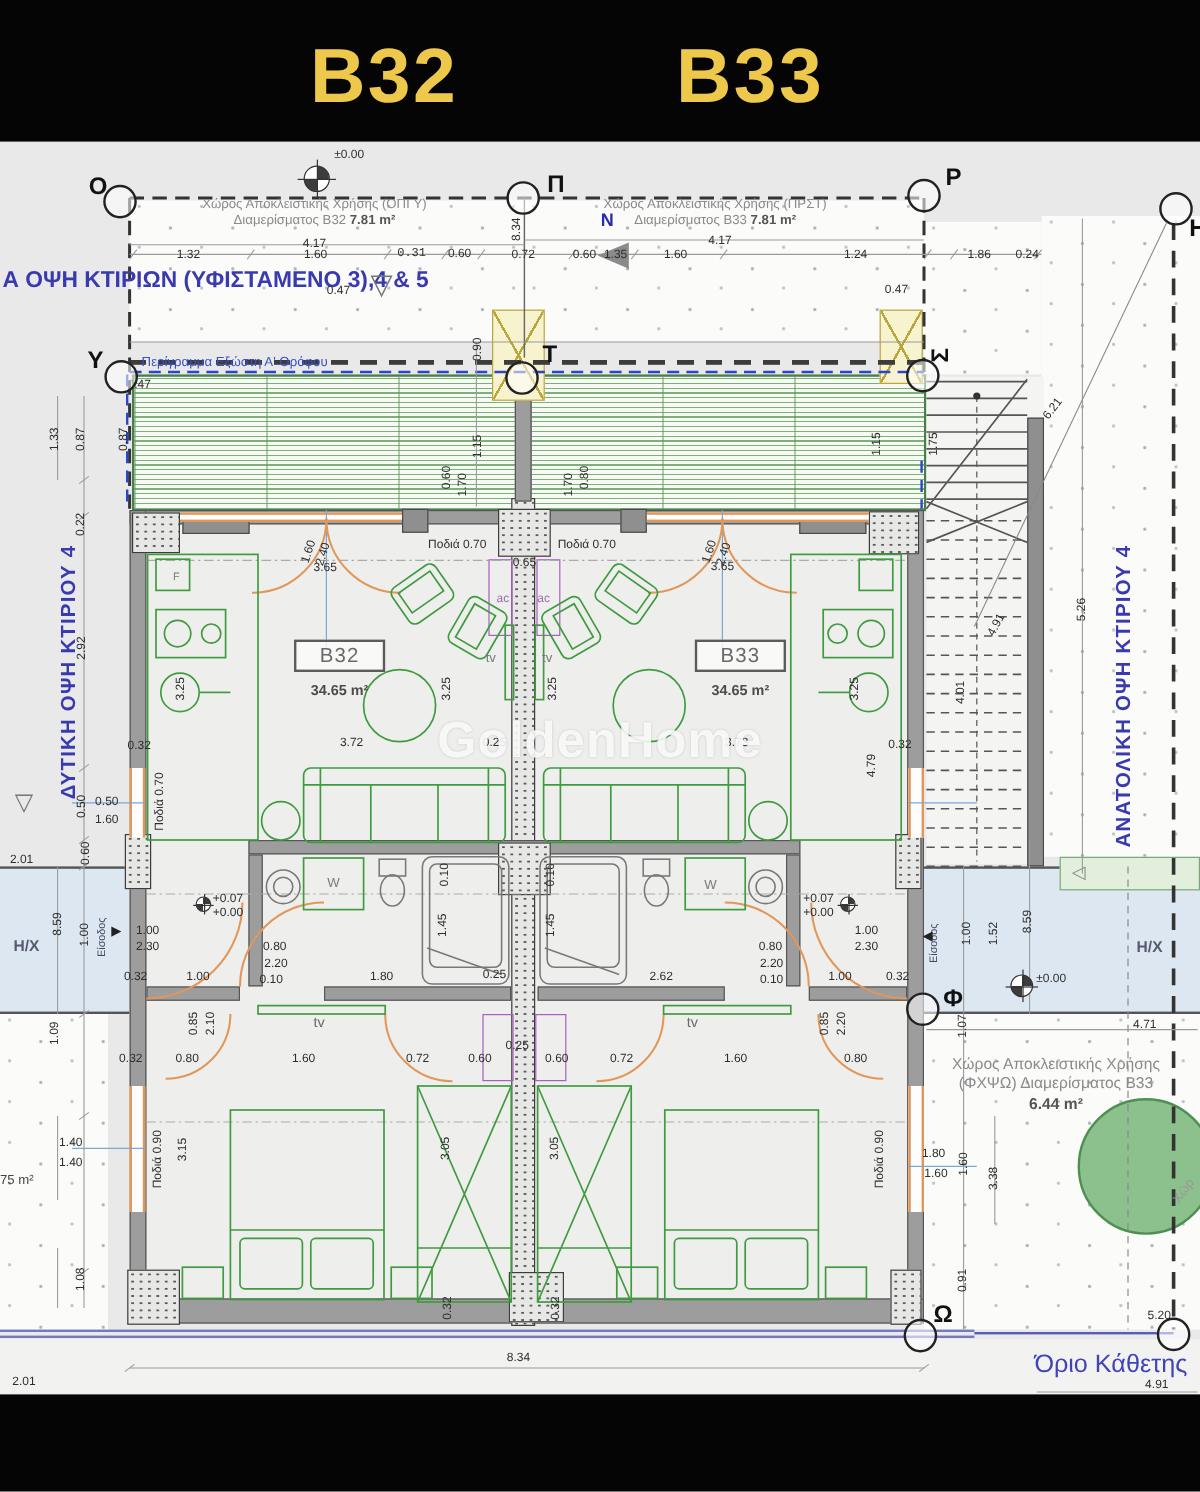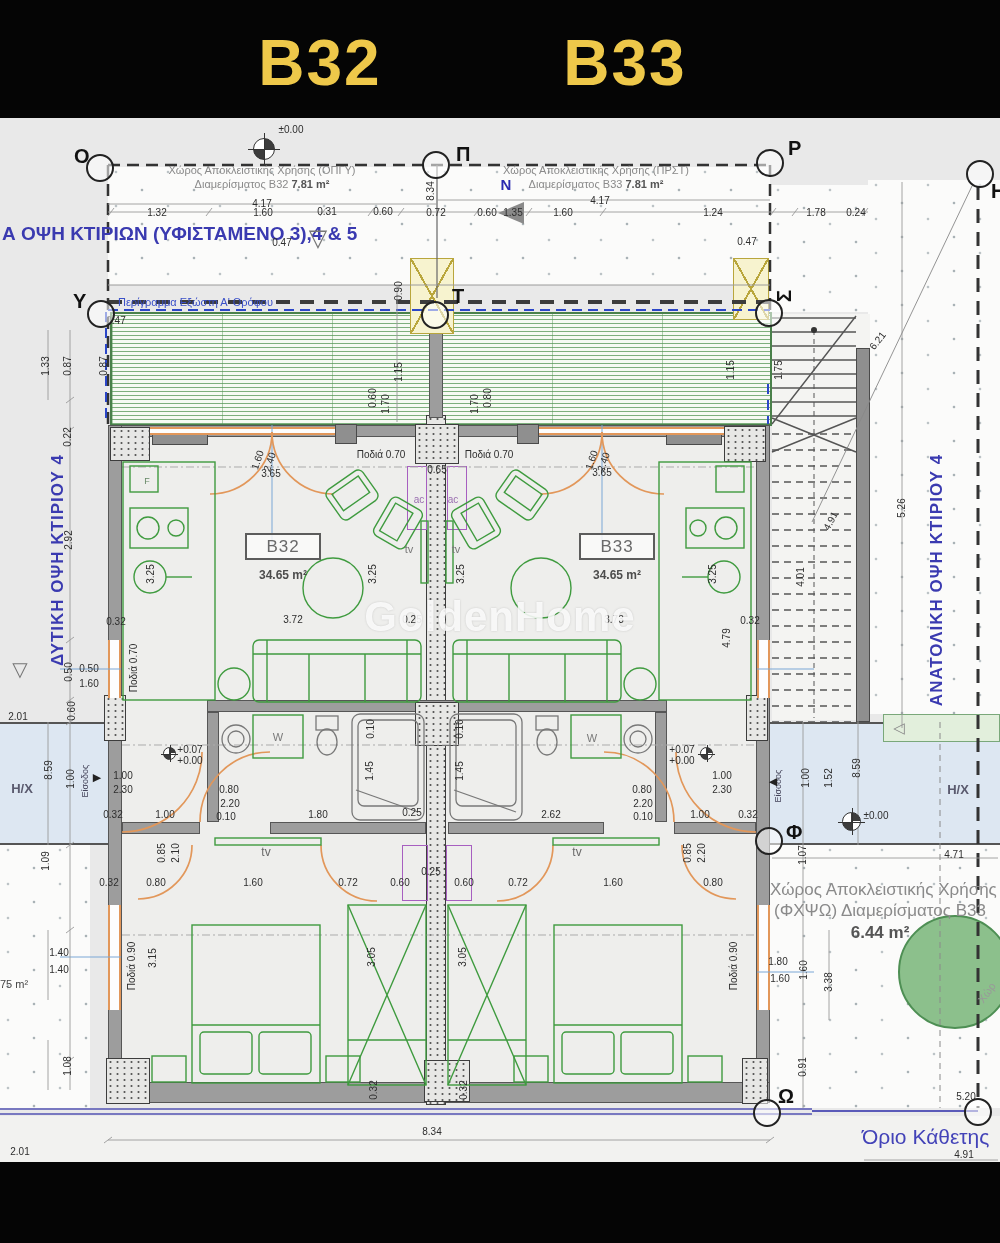--- a/index.html
+++ b/index.html
@@ -302,7 +302,7 @@
       <span class="dim" style="left: 600px; top: 201px; transform: translate(-50%, -50%);">4.17</span>
       <span class="dim" style="left: 157px; top: 213px; transform: translate(-50%, -50%);">1.32</span>
       <span class="dim" style="left: 263px; top: 213px; transform: translate(-50%, -50%);">1.60</span>
-      <span class="dim" style="left: 327px; top: 212px; transform: translate(-50%, -50%);">0.31</span>
+      <span class="dim" style="left: 343px; top: 212px; transform: translate(-50%, -50%); font-family: Liberation Mono, monospace;">0.31</span>
       <span class="dim" style="left: 383px; top: 212px; transform: translate(-50%, -50%);">0.60</span>
       <span class="dim" style="left: 436px; top: 213px; transform: translate(-50%, -50%);">0.72</span>
       <span class="dim" style="left: 487px; top: 213px; transform: translate(-50%, -50%);">0.60</span>

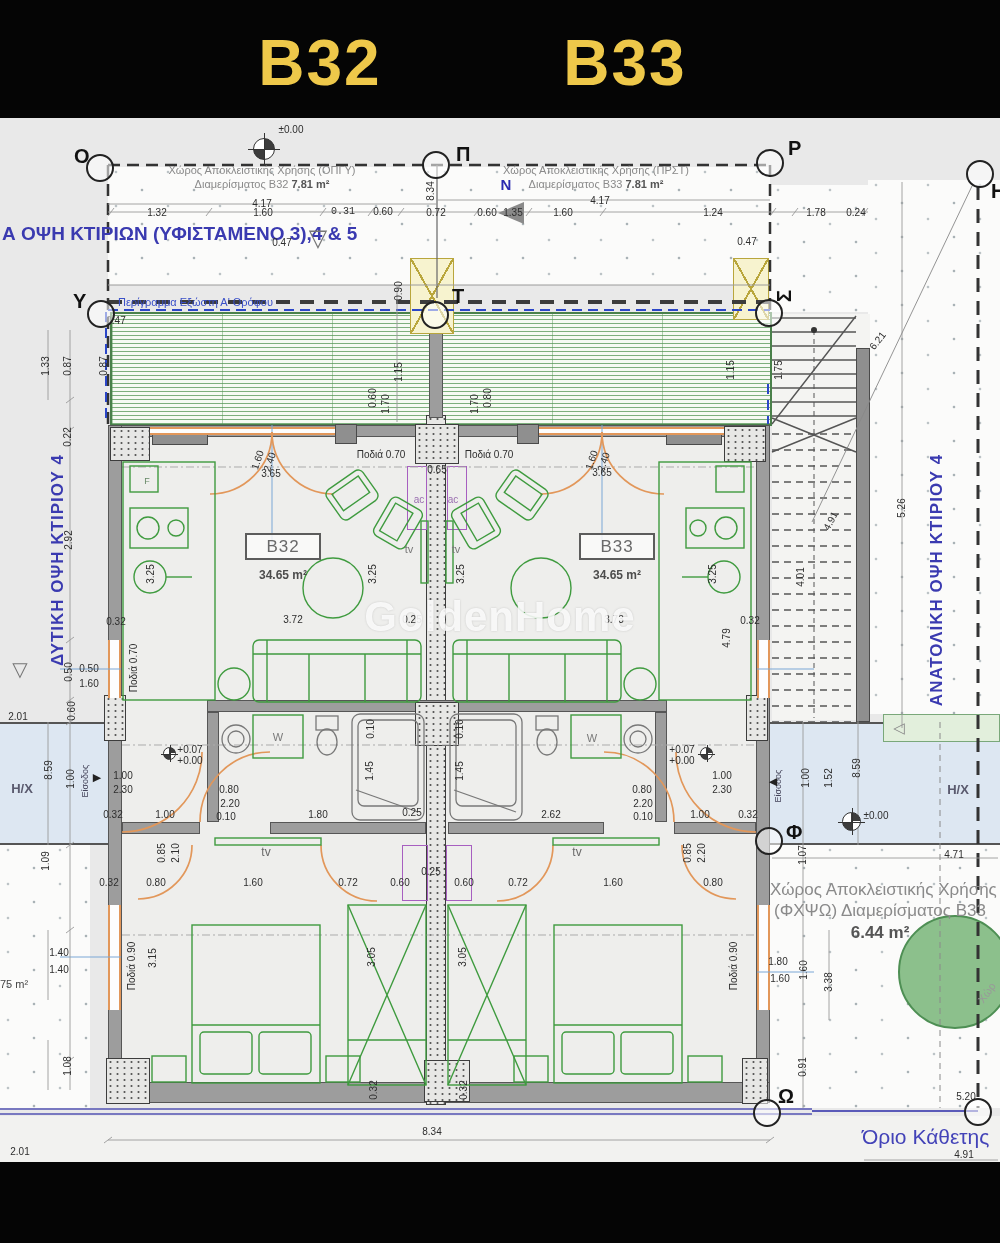--- a/index.html
+++ b/index.html
@@ -309,7 +309,7 @@
       <span class="dim" style="left: 513px; top: 213px; transform: translate(-50%, -50%);">1.35</span>
       <span class="dim" style="left: 563px; top: 213px; transform: translate(-50%, -50%);">1.60</span>
       <span class="dim" style="left: 713px; top: 213px; transform: translate(-50%, -50%);">1.24</span>
-      <span class="dim" style="left: 816px; top: 213px; transform: translate(-50%, -50%);">1.78</span>
+      <span class="dim" style="left: 816px; top: 213px; transform: translate(-50%, -50%);">1.86</span>
       <span class="dim" style="left: 856px; top: 213px; transform: translate(-50%, -50%);">0.24</span>
       <span class="dim" style="left: 282px; top: 243px; transform: translate(-50%, -50%);">0.47</span>
       <span class="dim" style="left: 747px; top: 242px; transform: translate(-50%, -50%);">0.47</span>

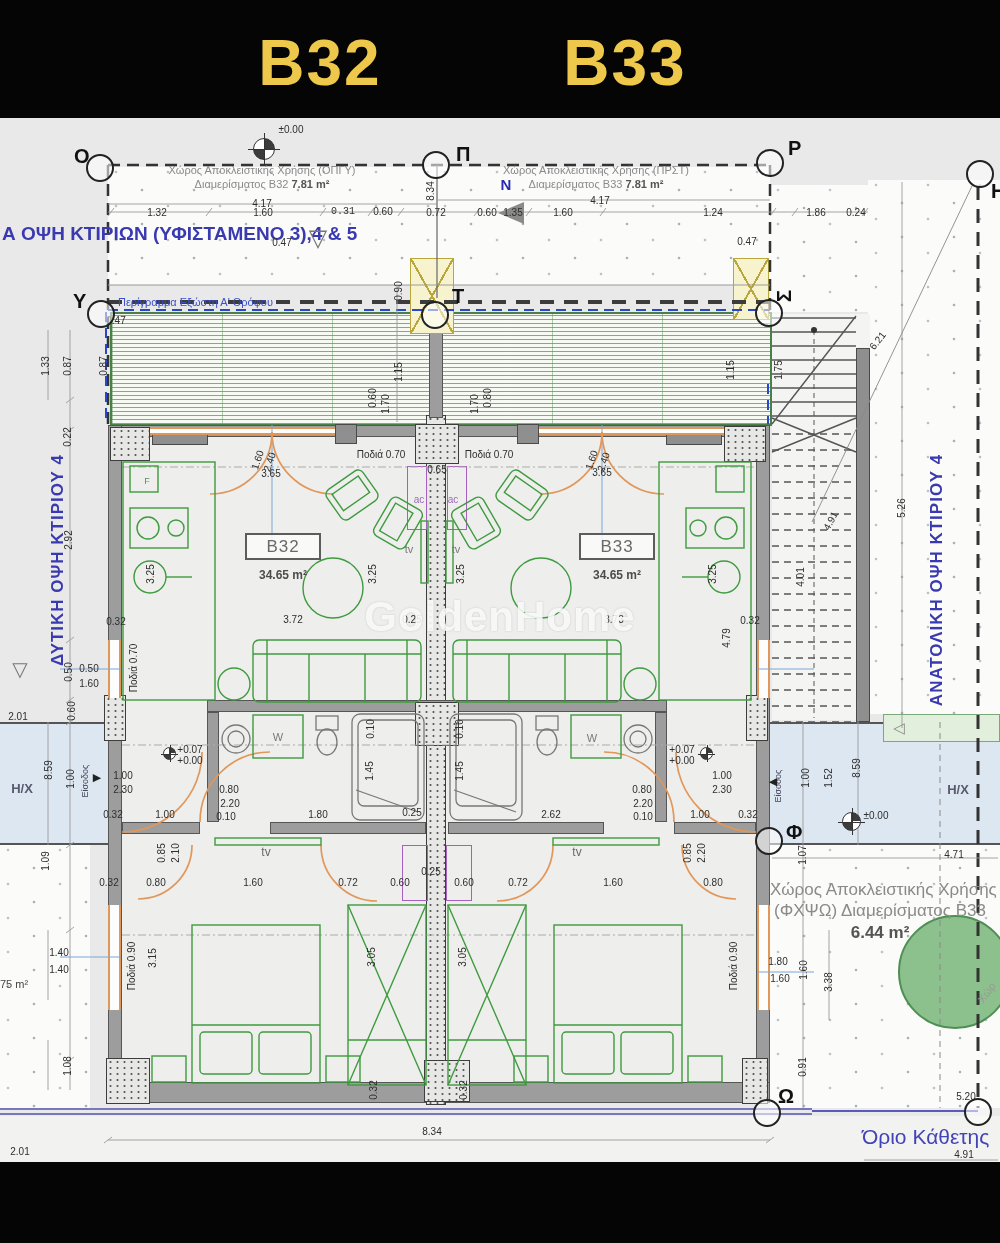--- a/index.html
+++ b/index.html
@@ -285,7 +285,7 @@
   <div class="bluetxt" style="left:57px;top:560px;font-size:17px;font-weight:bold;letter-spacing:1px;transform:translate(-50%,-50%) rotate(-90deg);">ΔΥΤΙΚΗ ΟΨΗ ΚΤΙΡΙΟΥ 4</div>
   <div class="bluetxt" style="left:936px;top:580px;font-size:17px;font-weight:bold;letter-spacing:1px;transform:translate(-50%,-50%) rotate(-90deg);">ΑΝΑΤΟΛΙΚΗ ΟΨΗ ΚΤΙΡΙΟΥ 4</div>
   <div class="bluetxt" style="left:862px;top:1126px;font-size:21px;color:#4343b8;">Όριο Κάθετης</div>
-  <div class="note" style="left:770px;top:879px;width:220px;font-size:17px;">
+  <div class="note" style="left:770px;top:879px;width:220px;font-size:13px;">
     <div>Χώρος Αποκλειστικής Χρήσης</div>
     <div>(ΦΧΨΩ) Διαμερίσματος Β33</div>
     <div class="area">6.44 m²</div>

